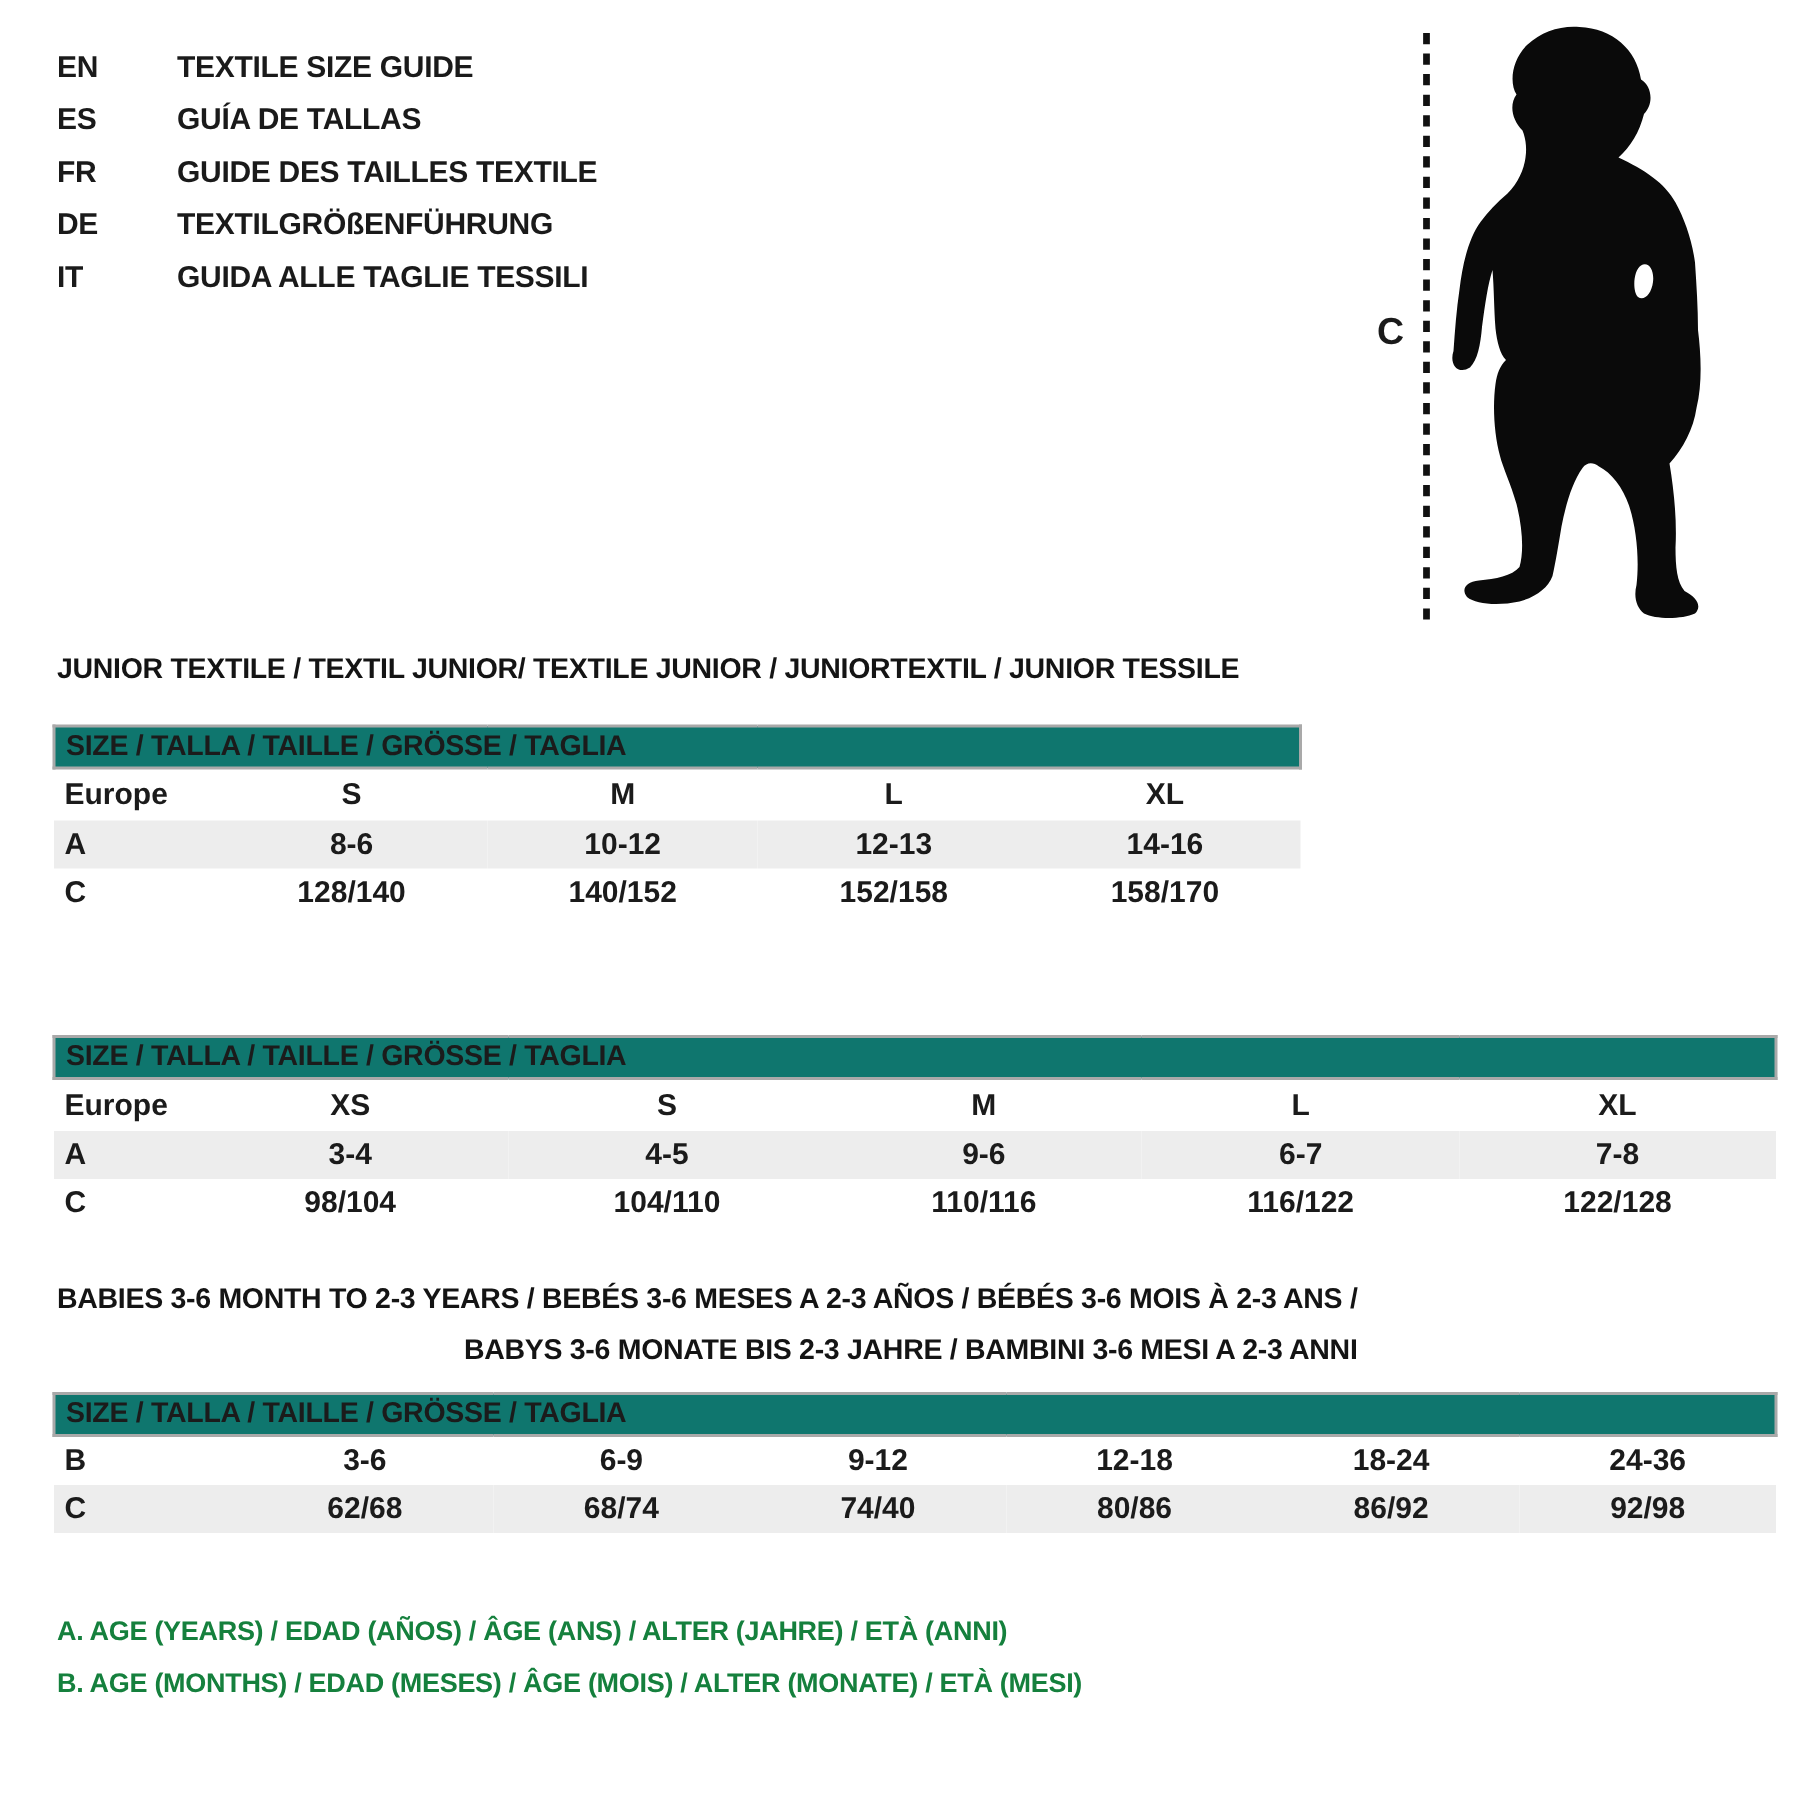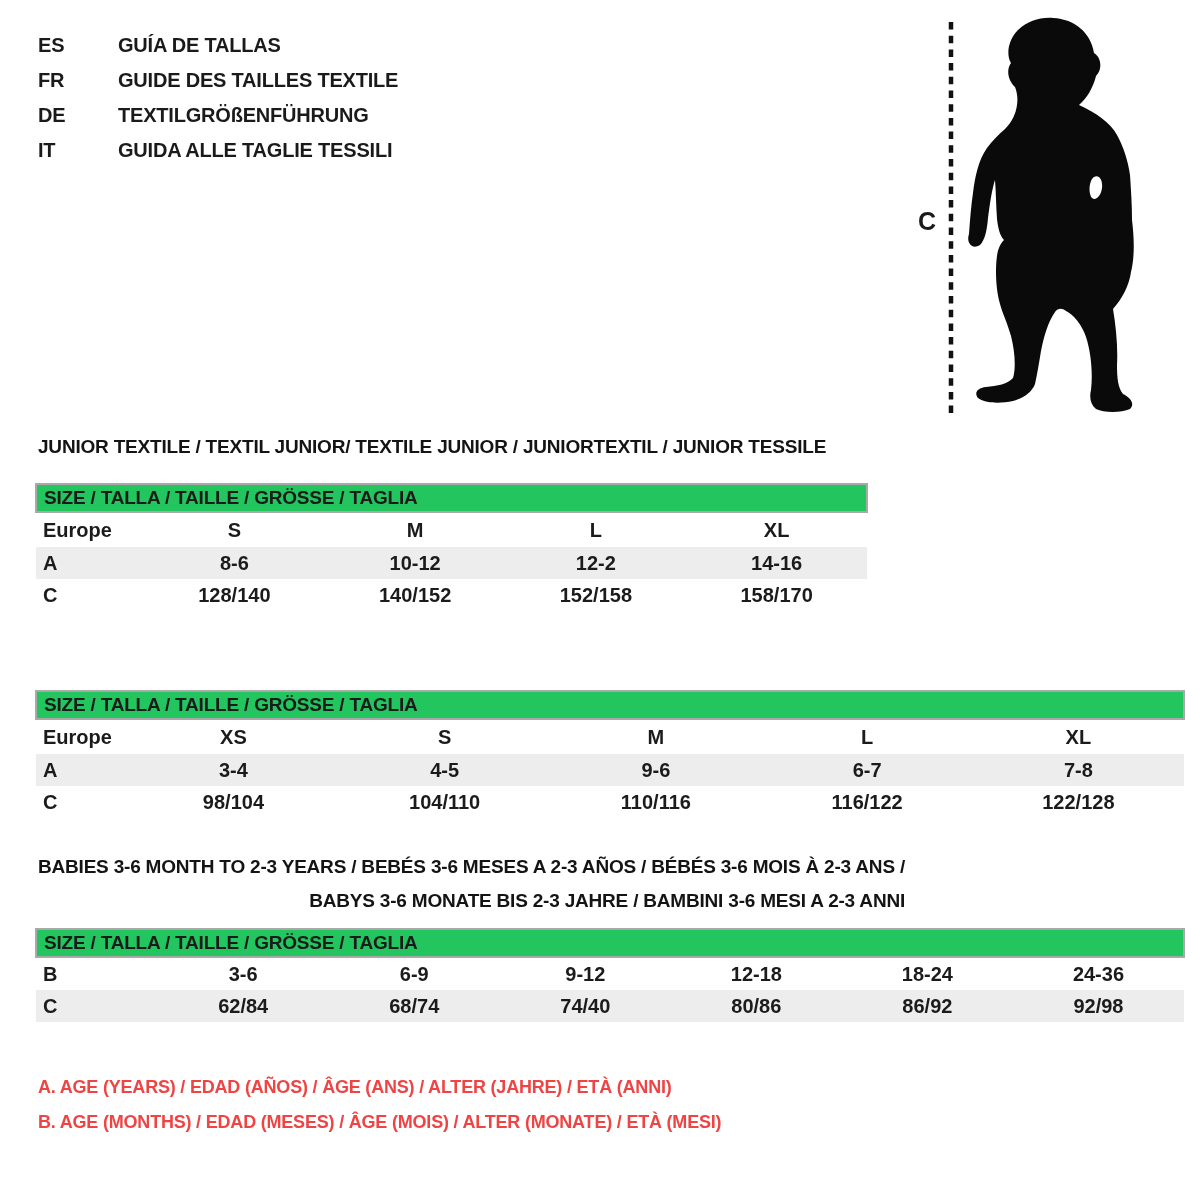--- a/index.html
+++ b/index.html
@@ -57,6 +57,10 @@
 <div id="canvas">
 
   <div class="langs">
+    <div class="lang-row">
+      <span class="lang-code">EN</span>
+      <span class="lang-label">TEXTILE SIZE GUIDE</span>
+    </div>
     <div class="lang-row">
       <span class="lang-code">ES</span>
       <span class="lang-label">GUÍA DE TALLAS</span>

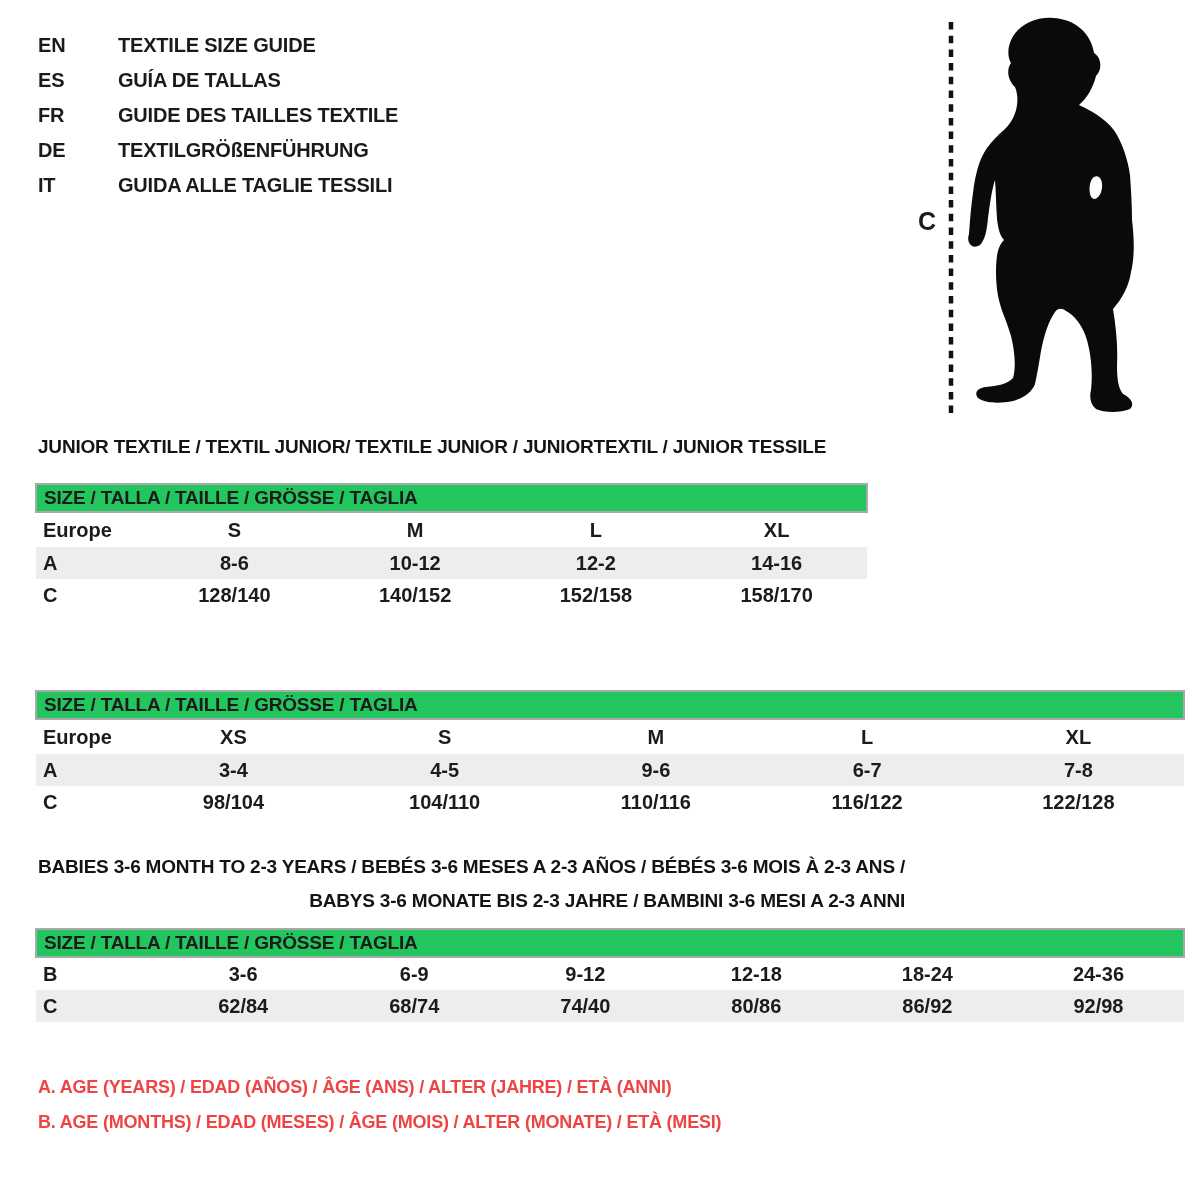--- a/index.html
+++ b/index.html
@@ -37,7 +37,7 @@
   table.size-table td { padding: 0; height: 32px; text-align: center; white-space: nowrap; }
   table.size-table td:first-child { text-align: left; padding-left: 7px; }
   tr.bar-row td {
-    background: #22c55e;
+    background: #0f766e;
     border: 2px solid #a9a9a9;
     font-size: 19px;
     height: 26px;

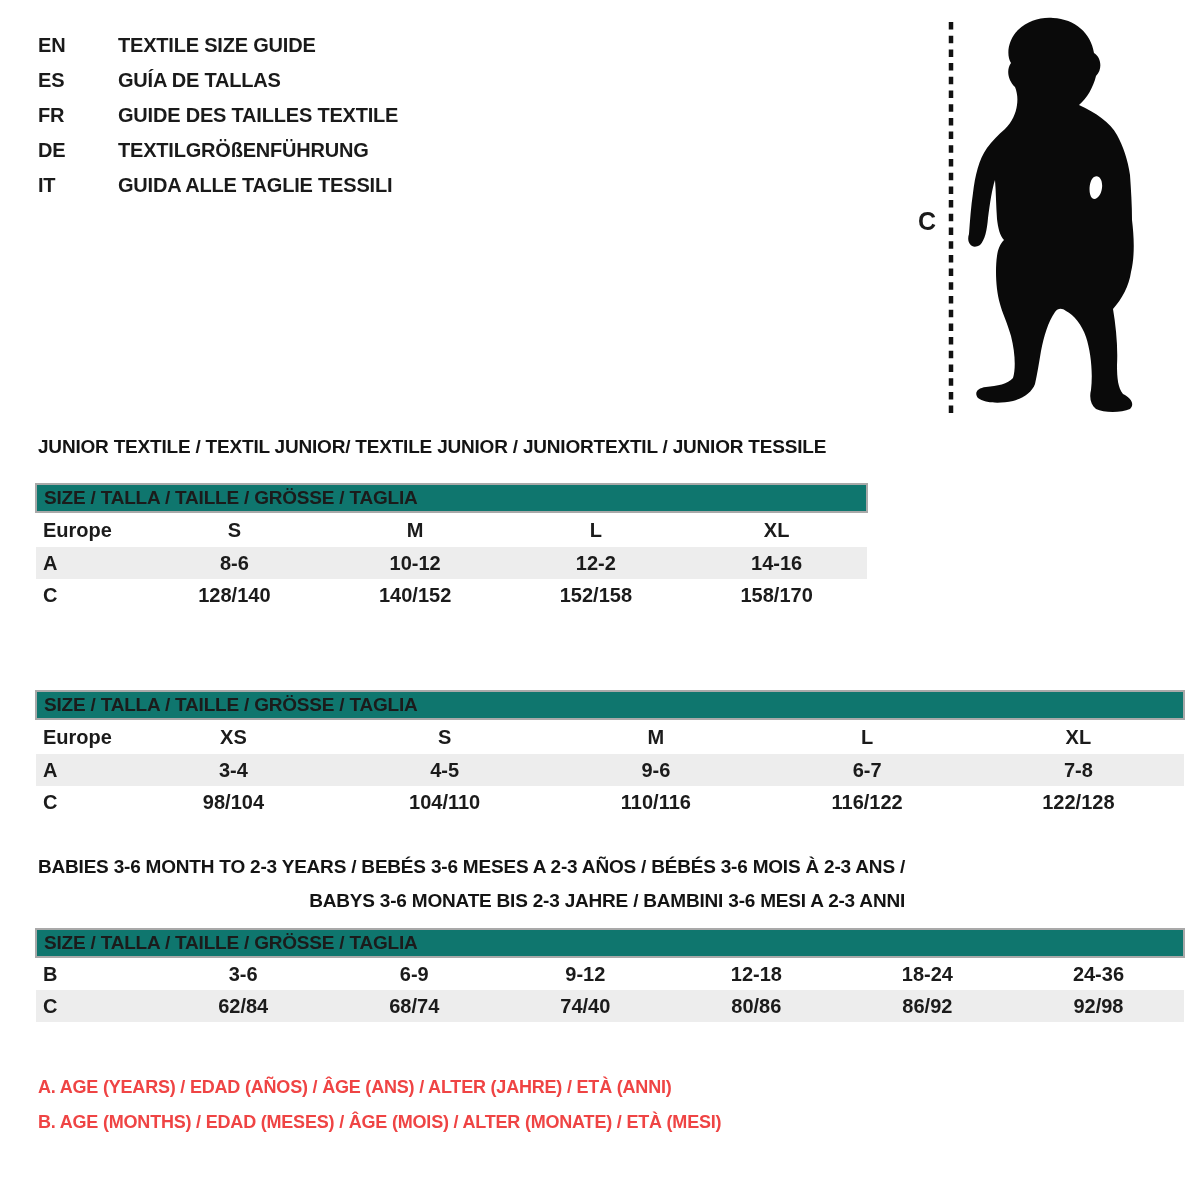--- a/index.html
+++ b/index.html
@@ -155,7 +155,7 @@
       <td>A</td>
       <td>8-6</td>
       <td>10-12</td>
-      <td>12-2</td>
+      <td>12-13</td>
       <td>14-16</td>
     </tr>
     <tr>

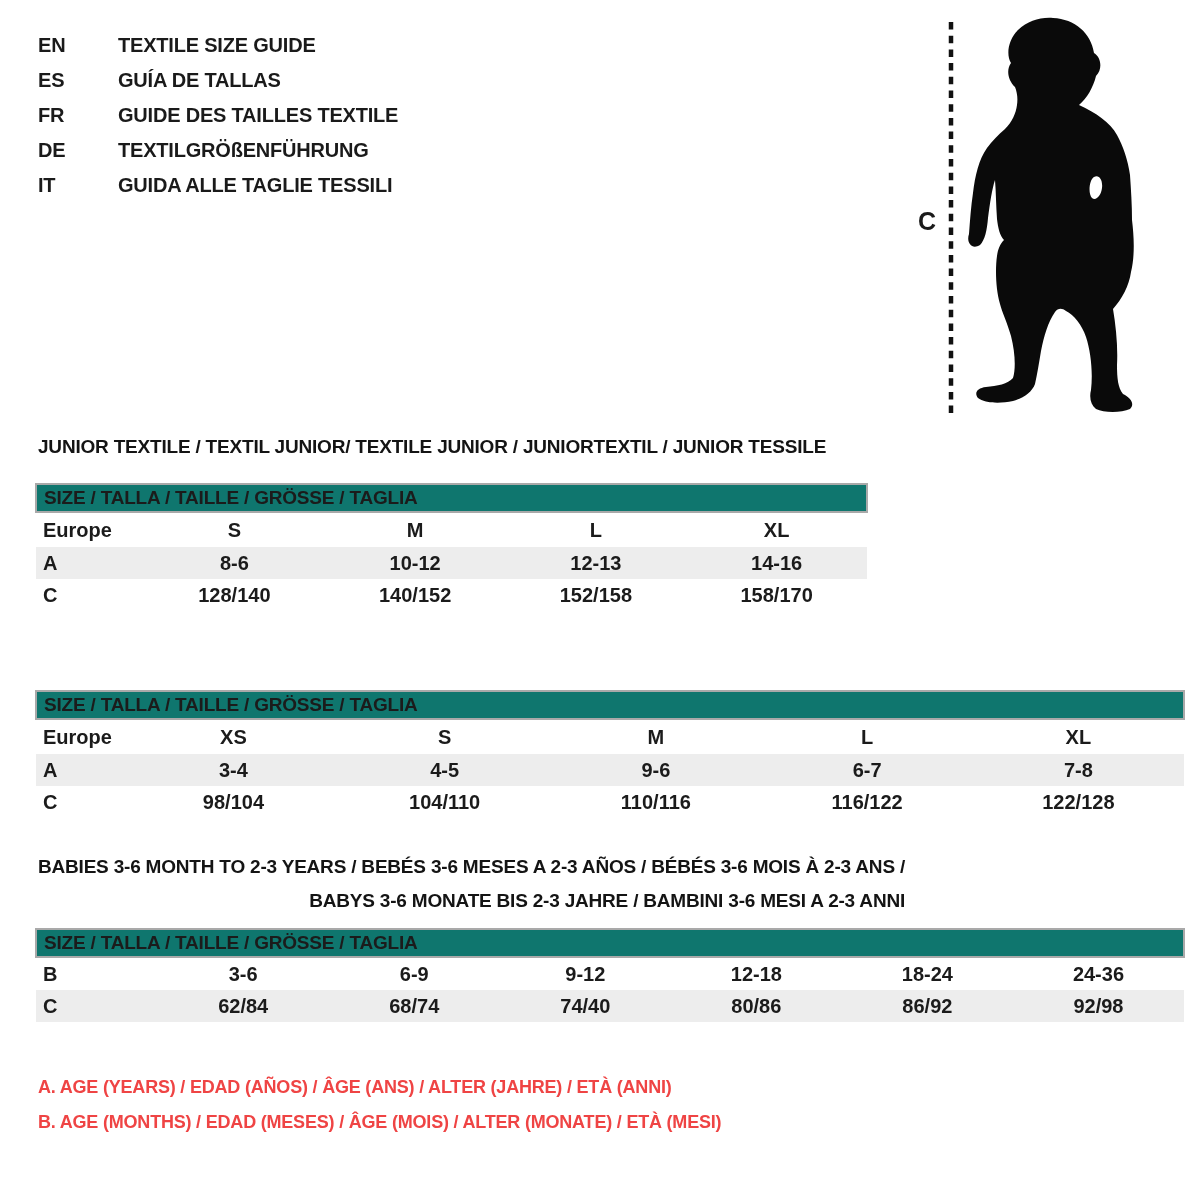--- a/index.html
+++ b/index.html
@@ -237,7 +237,7 @@
     </tr>
     <tr class="shaded">
       <td>C</td>
-      <td>62/84</td>
+      <td>62/68</td>
       <td>68/74</td>
       <td>74/40</td>
       <td>80/86</td>

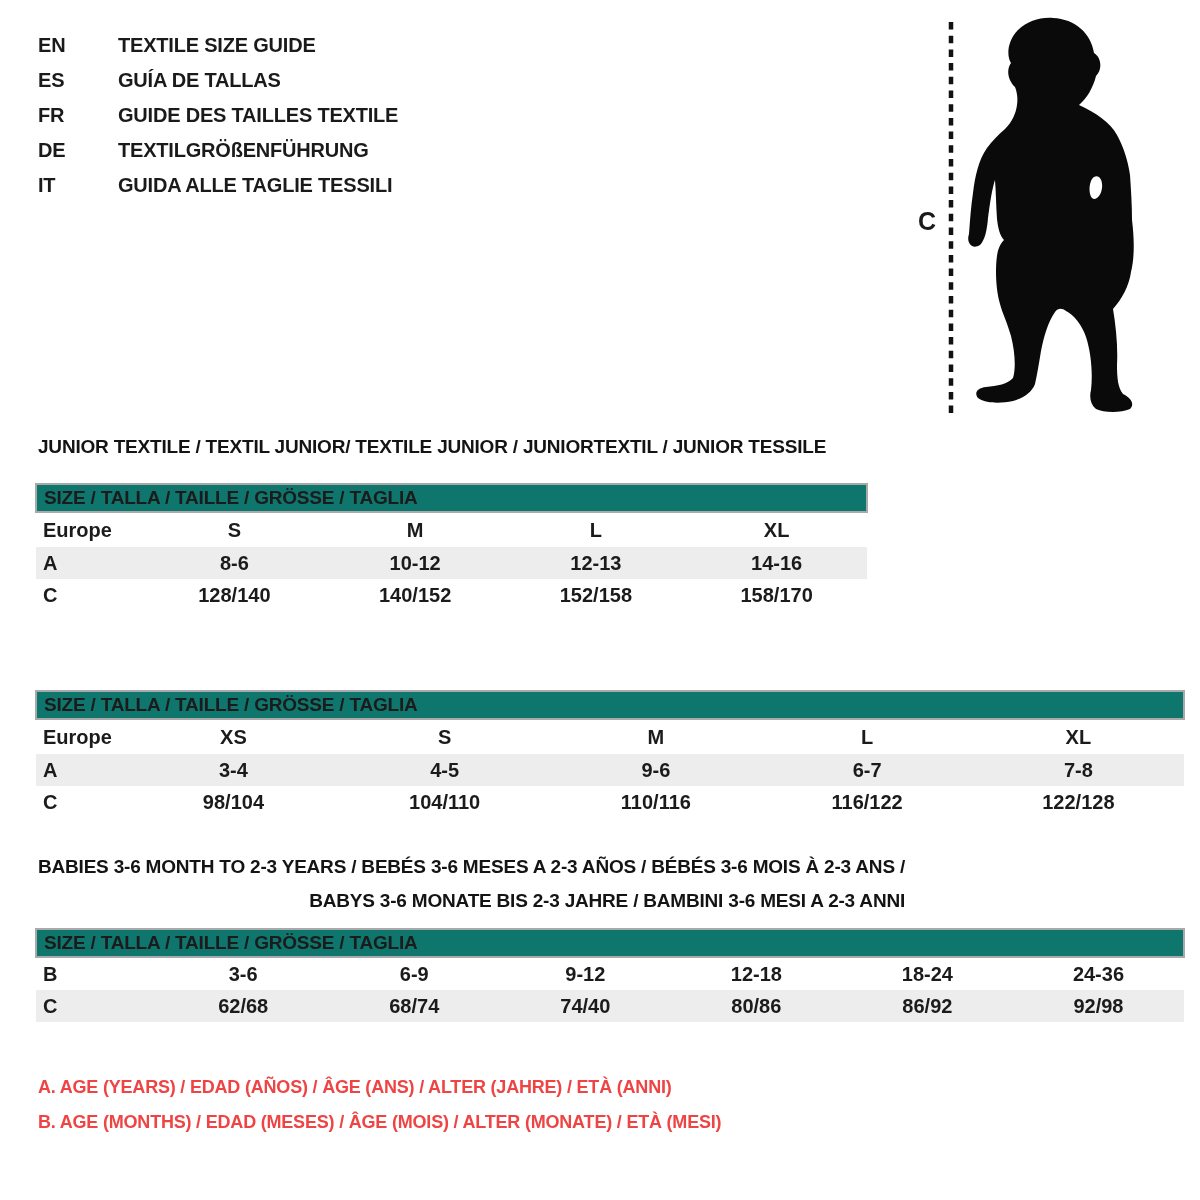--- a/index.html
+++ b/index.html
@@ -48,7 +48,7 @@
   tr.head-row td { height: 34px; }
   tr.shaded td { background: #ededed; }
   
-  .legend { position: absolute; left: 38px; top: 1070px; font-size: 18px; line-height: 35px; letter-spacing: -0.2px; color: #ef4444; }
+  .legend { position: absolute; left: 38px; top: 1070px; font-size: 18px; line-height: 35px; letter-spacing: -0.2px; color: #15803d; }
   .legend div { white-space: nowrap; }
 </style>
 </head>

